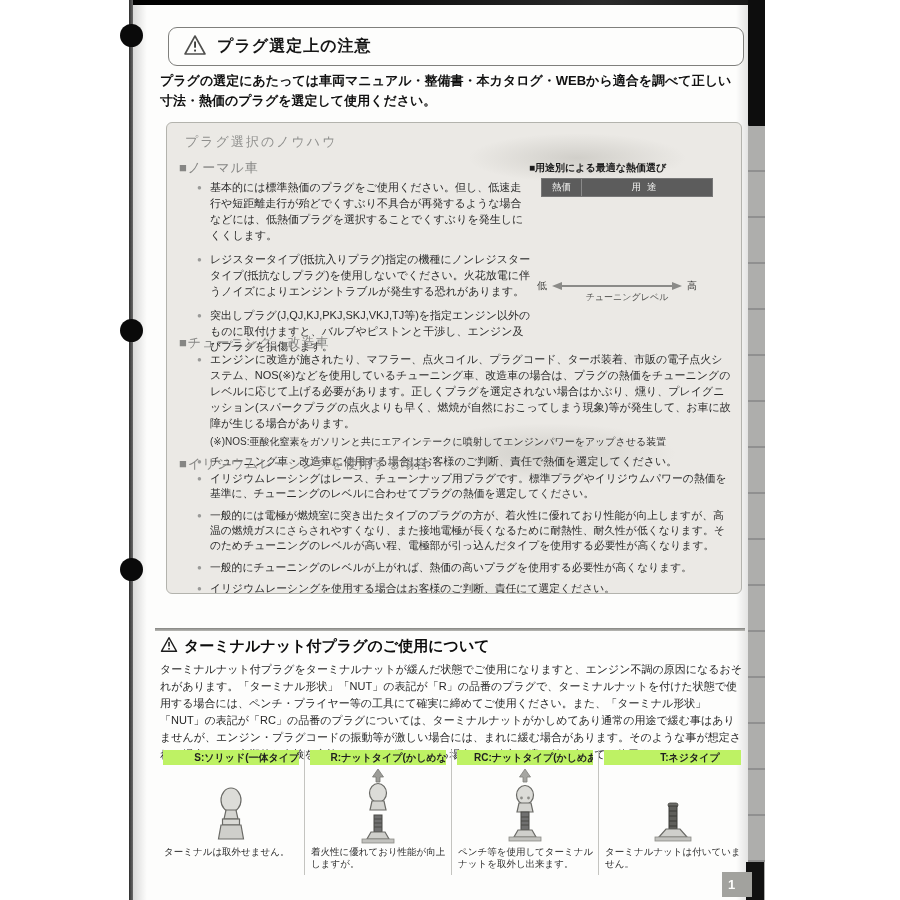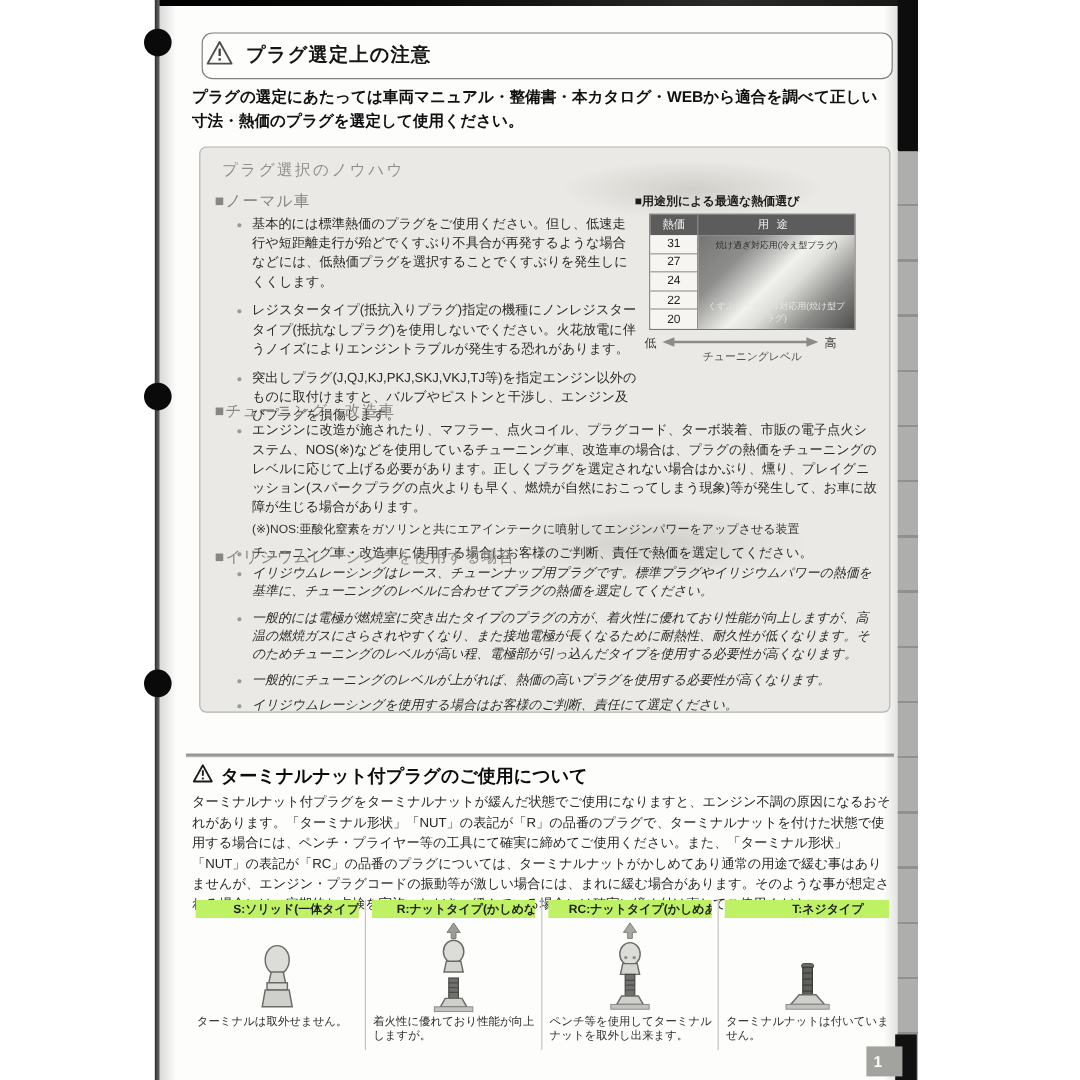--- a/index.html
+++ b/index.html
@@ -28,7 +28,7 @@
   
   .warn-box { position:absolute; left:168px; top:27px; width:576px; height:39px;
               border:1.5px solid #7f7f7c; border-radius:9px; background:#fdfdfc;
-              display:flex; align-items:center; padding-left:2px; }
+              display:flex; align-items:center; padding-left:14px; }
   .warn-box .ttl { font-size:16px; font-weight:bold; color:#161616; margin-left:10px; letter-spacing:1px; }
   .intro { position:absolute; left:160px; top:71px; width:584px; font-size:13px; font-weight:bold;
            color:#101010; line-height:1.55; }

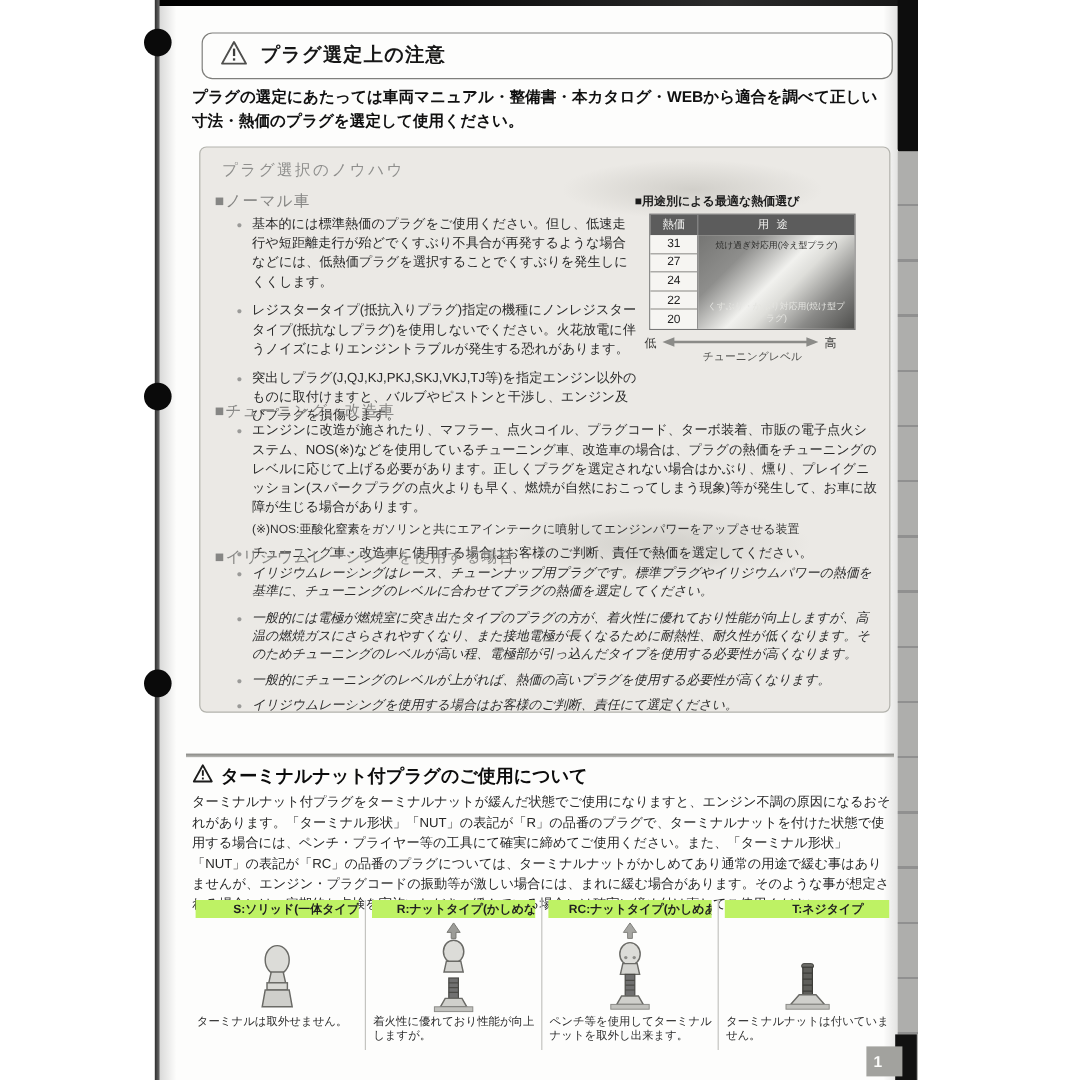--- a/index.html
+++ b/index.html
@@ -131,19 +131,6 @@
           <div class="c-hcell left">熱価</div>
           <div class="c-hcell right">用途</div>
         </div>
-        <div class="c-body">
-          <div class="c-vals">
-            <div class="c-val">31</div>
-            <div class="c-val">27</div>
-            <div class="c-val">24</div>
-            <div class="c-val">22</div>
-            <div class="c-val">20</div>
-          </div>
-          <div class="c-band">
-            <div class="lab top">焼け過ぎ対応用(冷え型プラグ)</div>
-            <div class="lab bot">くすぶり・かぶり対応用(焼け型プラグ)</div>
-          </div>
-        </div>
       </div>
       <div class="c-axis">
         <span class="end">低</span>

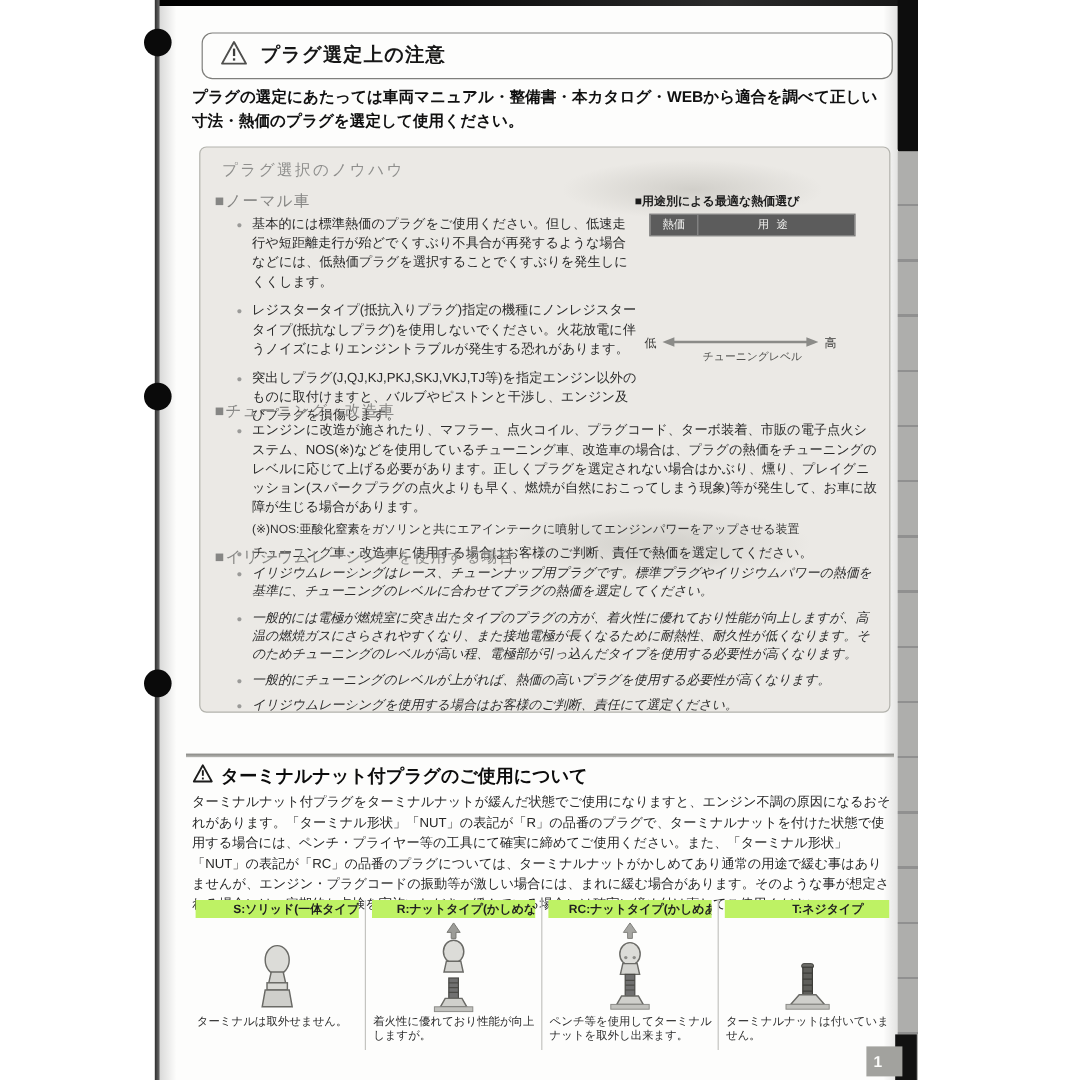--- a/index.html
+++ b/index.html
@@ -42,7 +42,7 @@
   .bullets { position:absolute; font-size:11px; color:#2b2b2b; line-height:1.45; }
   .bullets.normal  { left:30px; top:57px;  width:334px; }
   .bullets.tuning  { left:30px; top:229px; width:536px; }
-  .bullets.iridium { left:30px; top:348px; width:536px;font-style:italic; }
+  .bullets.iridium { left:30px; top:348px; width:536px; }
   .bullet { position:relative; padding-left:13px; margin-bottom:8px; }
   .bullet::before { content:"●"; position:absolute; left:0; top:2px; font-size:8px; color:#9a9a98; }
   .note { font-size:10px; color:#333; margin:0 0 5px 13px; }

